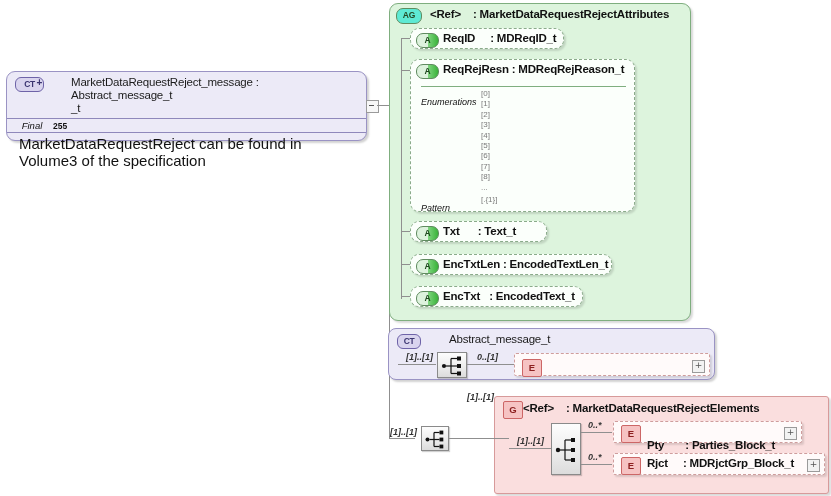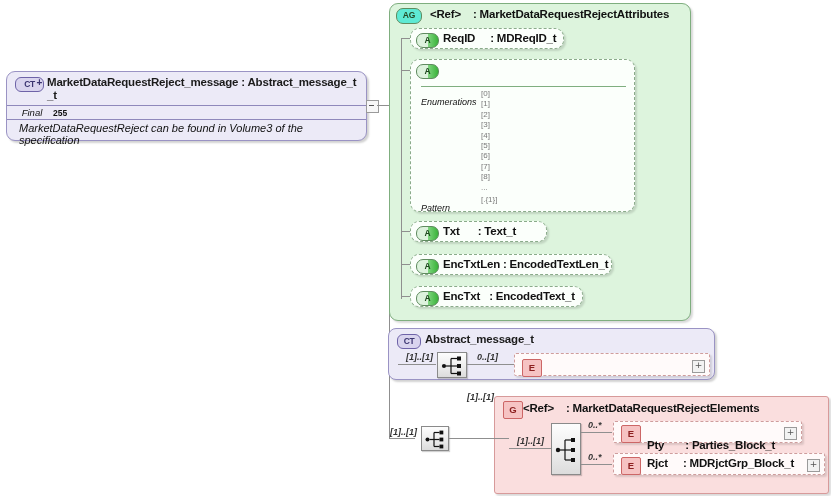--- a/index.html
+++ b/index.html
@@ -202,6 +202,10 @@
   <div class="attr" style="left:410px;top:59px;width:225px;height:153px;">
     <div class="abadge">
       <span>A</span>
+    </div>
+    <div class="alabel">
+      <span>ReqRejResn</span>
+      <span>: MDReqRejReason_t</span>
     </div>
     <div class="facets">
       <div class="hr"></div>

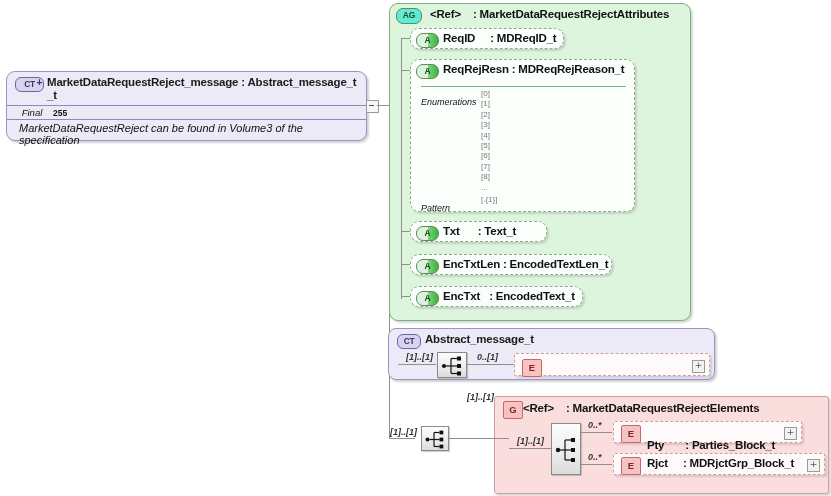--- a/index.html
+++ b/index.html
@@ -19,8 +19,8 @@
     box-shadow:2px 2px 2px rgba(0,0,0,.18);
   }
   .ct-title{
-    font-size:11.5px;font-weight:bold;color:#1b1b1b;
-    padding:4px 6px 3px 40px;line-height:13px;letter-spacing:-0.2px;
+    font-size:11.5px;font-weight:normal;color:#1b1b1b;
+    padding:4px 6px 3px 40px;line-height:13px;letter-spacing:-0.2px;margin-left:24px;
   }
   .ct-badge{
     position:absolute;left:8px;top:5px;width:27px;height:13px;

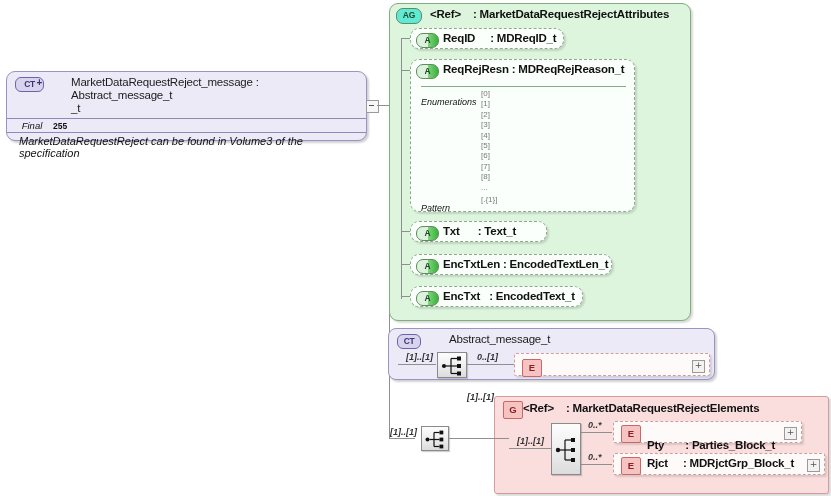--- a/index.html
+++ b/index.html
@@ -40,7 +40,7 @@
   .ct-row .k{font-style:italic;width:42px;color:#111;text-align:center;}
   .ct-row .v{font-weight:bold;font-size:8.5px;color:#111;}
   .ct-note{
-    font-size:11px;font-style:italic;color:#111;padding:2px 4px 2px 12px;
+    font-size:15px;color:#111;padding:2px 4px 2px 12px;
   }
 
   

